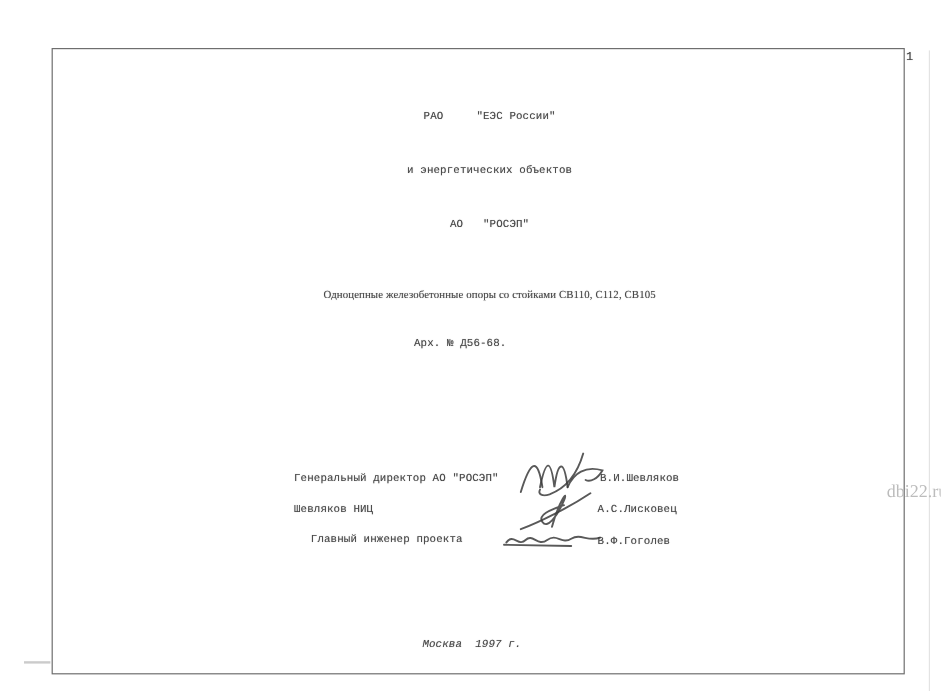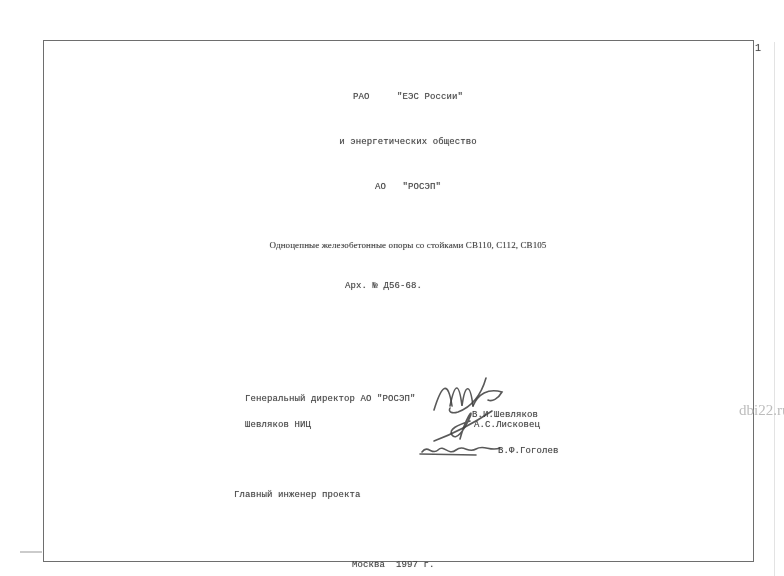--- a/index.html
+++ b/index.html
@@ -53,7 +53,7 @@
 
   <div class="txt center header-block">
     <div>РАО     "ЕЭС России"</div>
-    <div>и энергетических общество</div>
+    <div>и энергетических объектов</div>
     <div>АО   "РОСЭП"</div>
   </div>
 

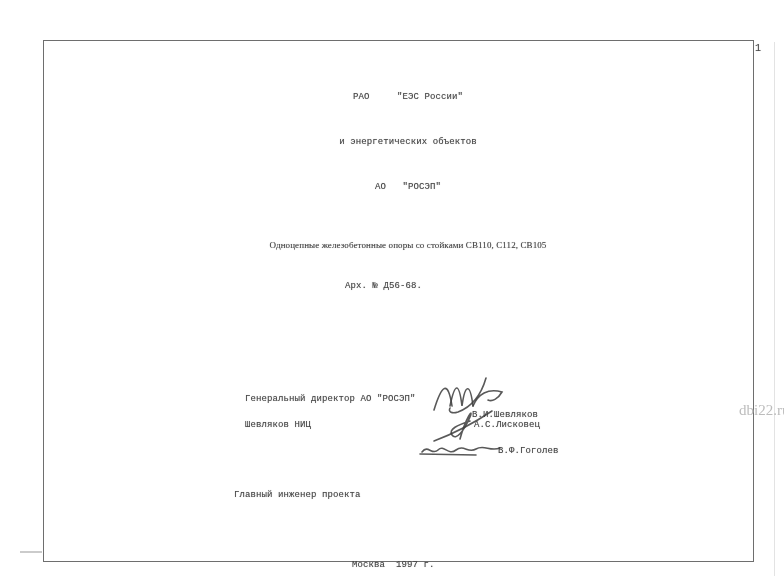--- a/index.html
+++ b/index.html
@@ -23,7 +23,7 @@
   .archive-line{left:345px;top:279px;}
   .footer-line{left:352px;top:558px;}
   .sig-pos1{left:245px;top:392px;}
-  .sig-name1{left:472px;top:392px;margin-top:16px;}
+  .sig-name1{left:500px;top:392px;}
   .sig-pos2{left:245px;top:418px;}
   .sig-name2{left:474px;top:418px;}
   .sig-pos3{left:234px;top:443px;margin-top:45px;}

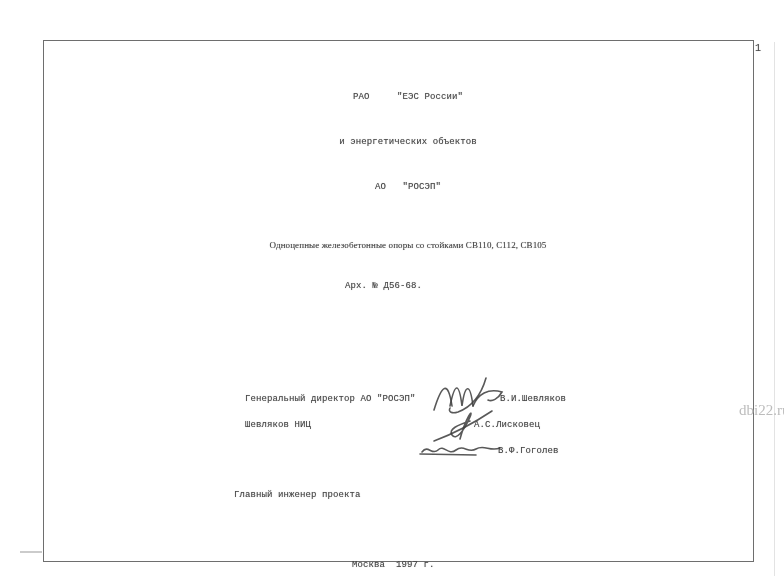--- a/index.html
+++ b/index.html
@@ -25,7 +25,7 @@
   .sig-pos1{left:245px;top:392px;}
   .sig-name1{left:500px;top:392px;}
   .sig-pos2{left:245px;top:418px;}
-  .sig-name2{left:474px;top:418px;}
+  .sig-name2{left:498px;top:418px;}
   .sig-pos3{left:234px;top:443px;margin-top:45px;}
   .sig-name3{left:498px;top:444px;text-align:center;}
   .page-num{left:755px;top:42px;font-size:10px;}

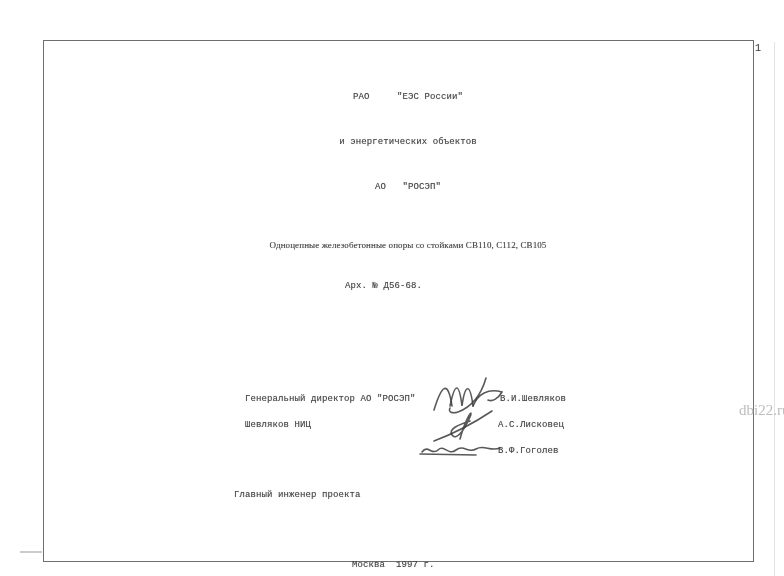--- a/index.html
+++ b/index.html
@@ -26,7 +26,7 @@
   .sig-name1{left:500px;top:392px;}
   .sig-pos2{left:245px;top:418px;}
   .sig-name2{left:498px;top:418px;}
-  .sig-pos3{left:234px;top:443px;margin-top:45px;}
+  .sig-pos3{left:259px;top:443px;}
   .sig-name3{left:498px;top:444px;text-align:center;}
   .page-num{left:755px;top:42px;font-size:10px;}
   .watermark{

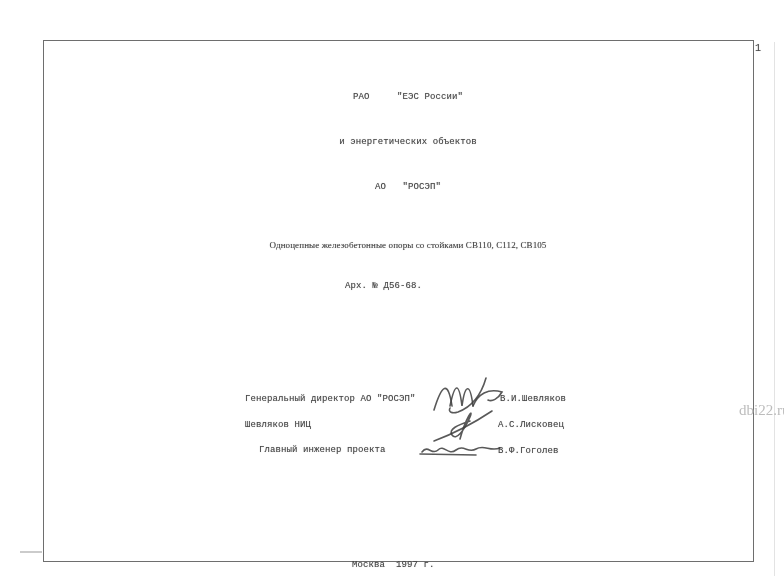--- a/index.html
+++ b/index.html
@@ -21,7 +21,7 @@
   .header-block{left:234px;top:60px;width:348px;line-height:15px;}
   .title-block{left:234px;top:210px;width:348px;line-height:14px;font-family:Liberation Serif, serif;}
   .archive-line{left:345px;top:279px;}
-  .footer-line{left:352px;top:558px;}
+  .footer-line{left:352px;top:530px;font-style:italic;}
   .sig-pos1{left:245px;top:392px;}
   .sig-name1{left:500px;top:392px;}
   .sig-pos2{left:245px;top:418px;}

